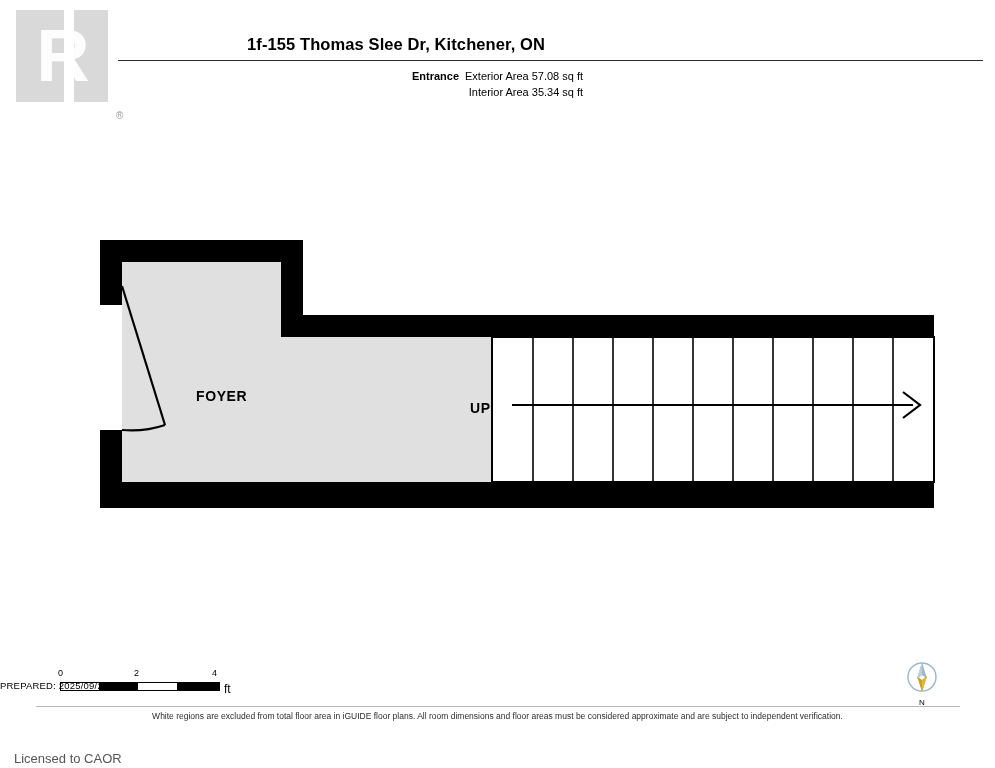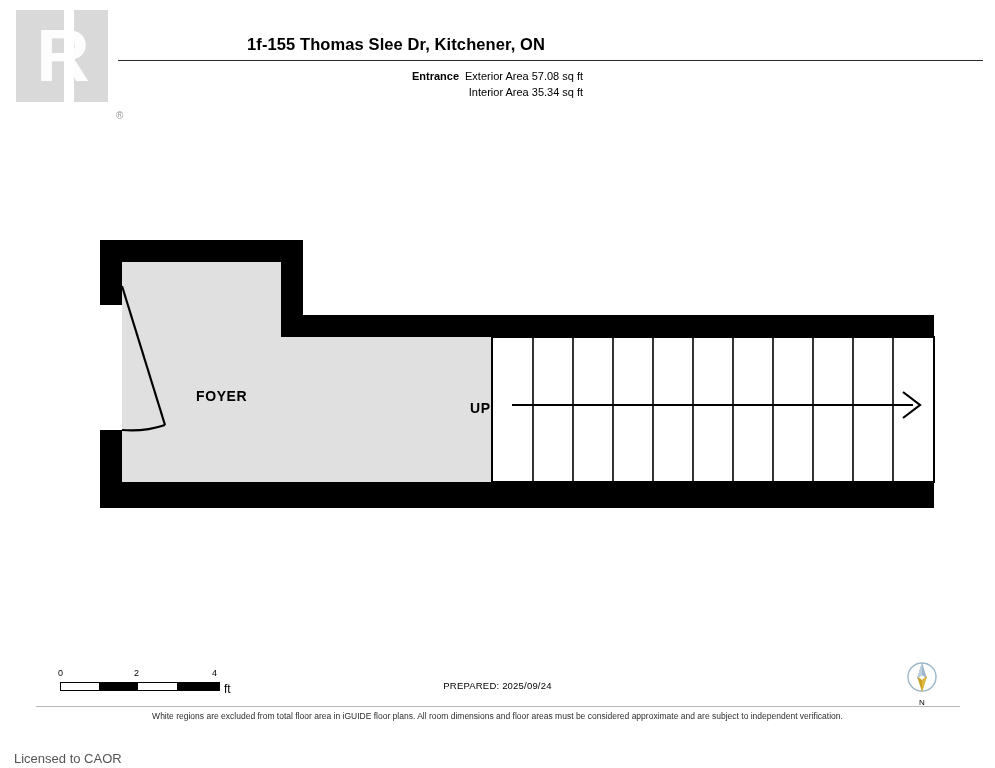--- a/index.html
+++ b/index.html
@@ -169,7 +169,6 @@
     left: 0;
     top: 680px;
     width: 995px;
-    text-align: center;
     font-size: 9.5px;
     letter-spacing: 0.2px;
   }

